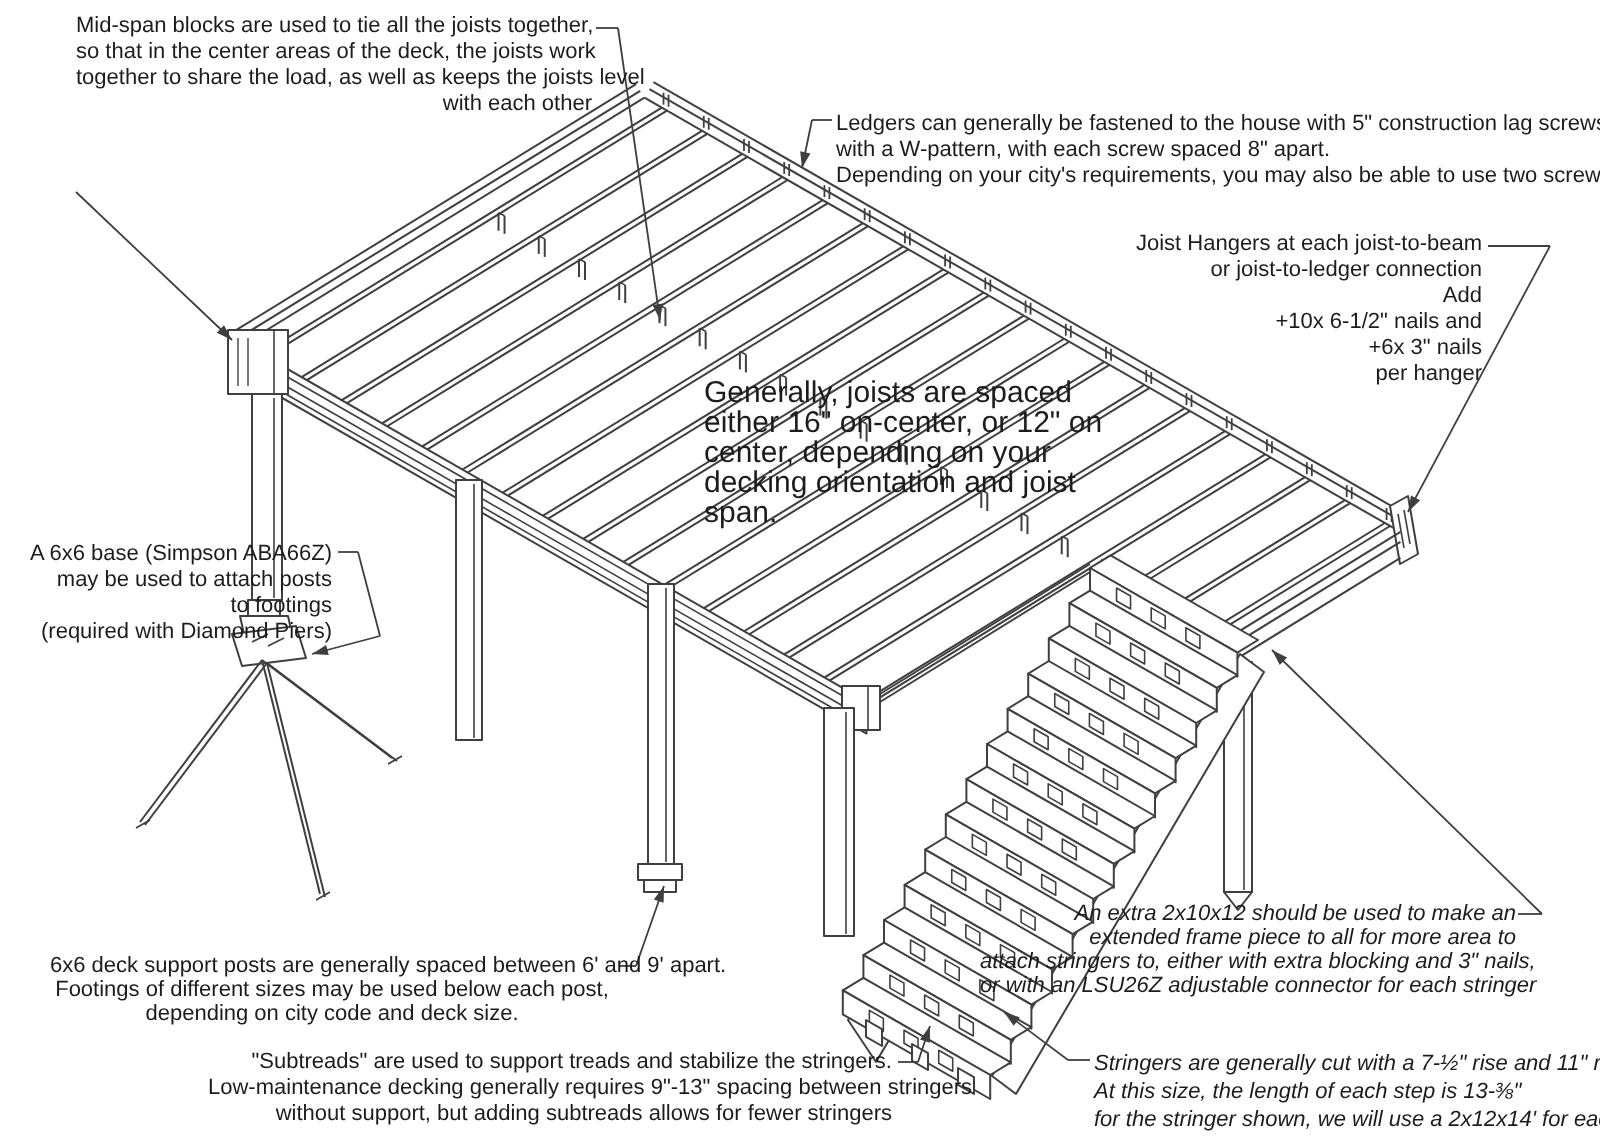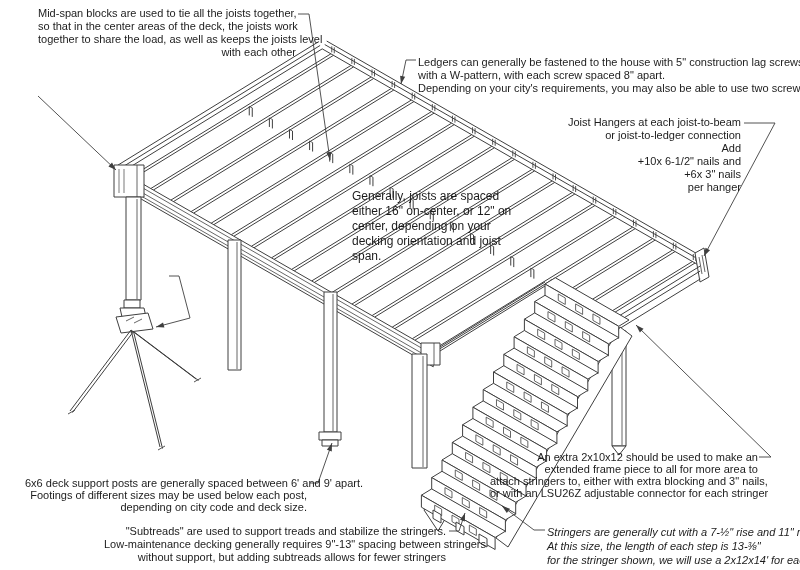--- a/index.html
+++ b/index.html
@@ -12,7 +12,7 @@
   .a2{left:36px;top:53px;width:270px;}
   .a3{left:418px;top:56px;width:380px;}
   .a4{left:563px;top:116px;width:178px;}
-  .a5{left:352px;top:189px;width:200px;font-size:12px;line-height:15px;}
+  .a5{left:352px;top:189px;width:200px;font-size:15px;line-height:15px;}
   .a6{left:4px;top:271px;width:162px;}
   .a7{left:25px;top:477px;width:282px;line-height:12px;}
   .a8{left:104px;top:525px;width:342px;}

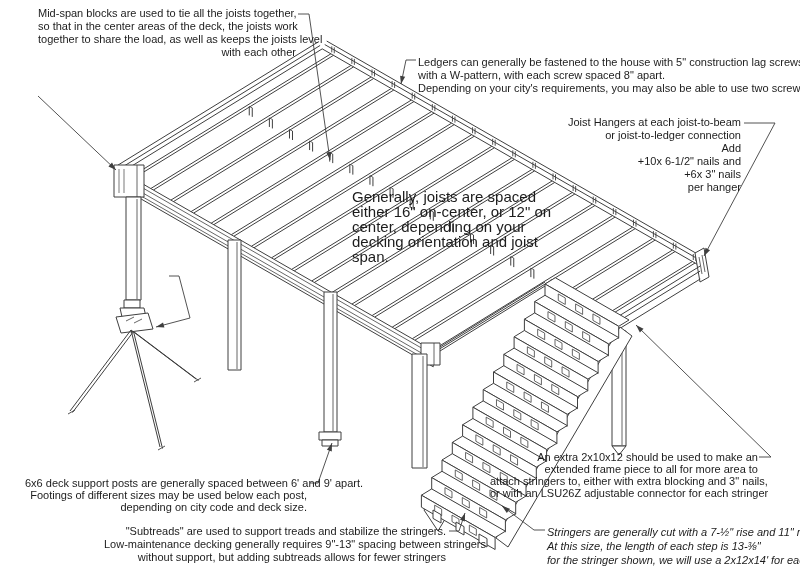--- a/index.html
+++ b/index.html
@@ -321,6 +321,10 @@
 center, depending on your
 decking orientation and joist
 span.</div>
+  <div class="ann a6 r">A 6x6 base (Simpson ABA66Z)
+may be used to attach posts
+to footings
+(required with Diamond Piers)</div>
   <div class="ann a7 r">6x6 deck support posts are generally spaced between 6' and 9' apart.
 Footings of different sizes may be used below each post,
 depending on city code and deck size.</div>

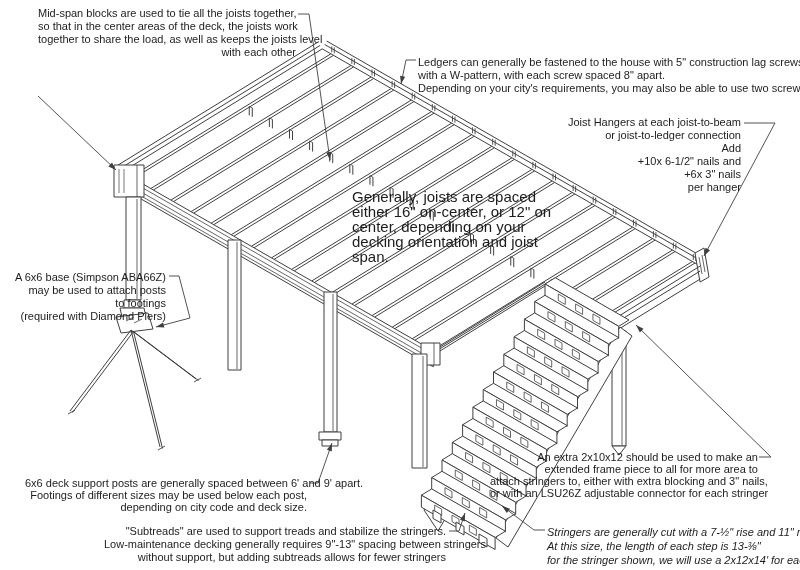--- a/index.html
+++ b/index.html
@@ -16,7 +16,7 @@
   .a6{left:4px;top:271px;width:162px;}
   .a7{left:25px;top:477px;width:282px;line-height:12px;}
   .a8{left:104px;top:525px;width:342px;}
-  .a9{left:490px;top:451px;width:268px;line-height:12px;}
+  .a9{left:490px;top:451px;width:268px;line-height:12px;font-style:italic;}
   .a10{left:547px;top:525px;width:252px;line-height:14px;font-style:italic;}
 </style>
 </head>

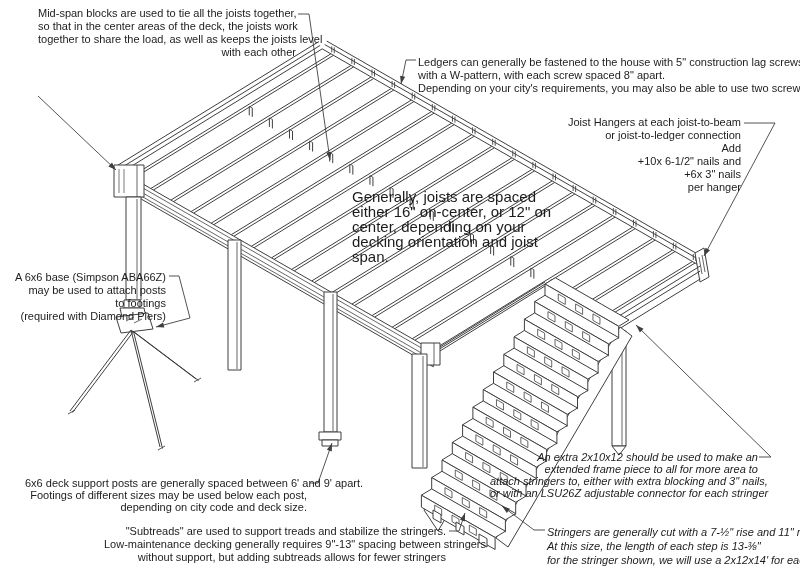--- a/index.html
+++ b/index.html
@@ -14,7 +14,7 @@
   .a4{left:563px;top:116px;width:178px;}
   .a5{left:352px;top:189px;width:200px;font-size:15px;line-height:15px;}
   .a6{left:4px;top:271px;width:162px;}
-  .a7{left:25px;top:477px;width:282px;line-height:12px;}
+  .a7{left:25px;top:477px;width:282px;line-height:12px;text-align:center;}
   .a8{left:104px;top:525px;width:342px;}
   .a9{left:490px;top:451px;width:268px;line-height:12px;font-style:italic;}
   .a10{left:547px;top:525px;width:252px;line-height:14px;font-style:italic;}

